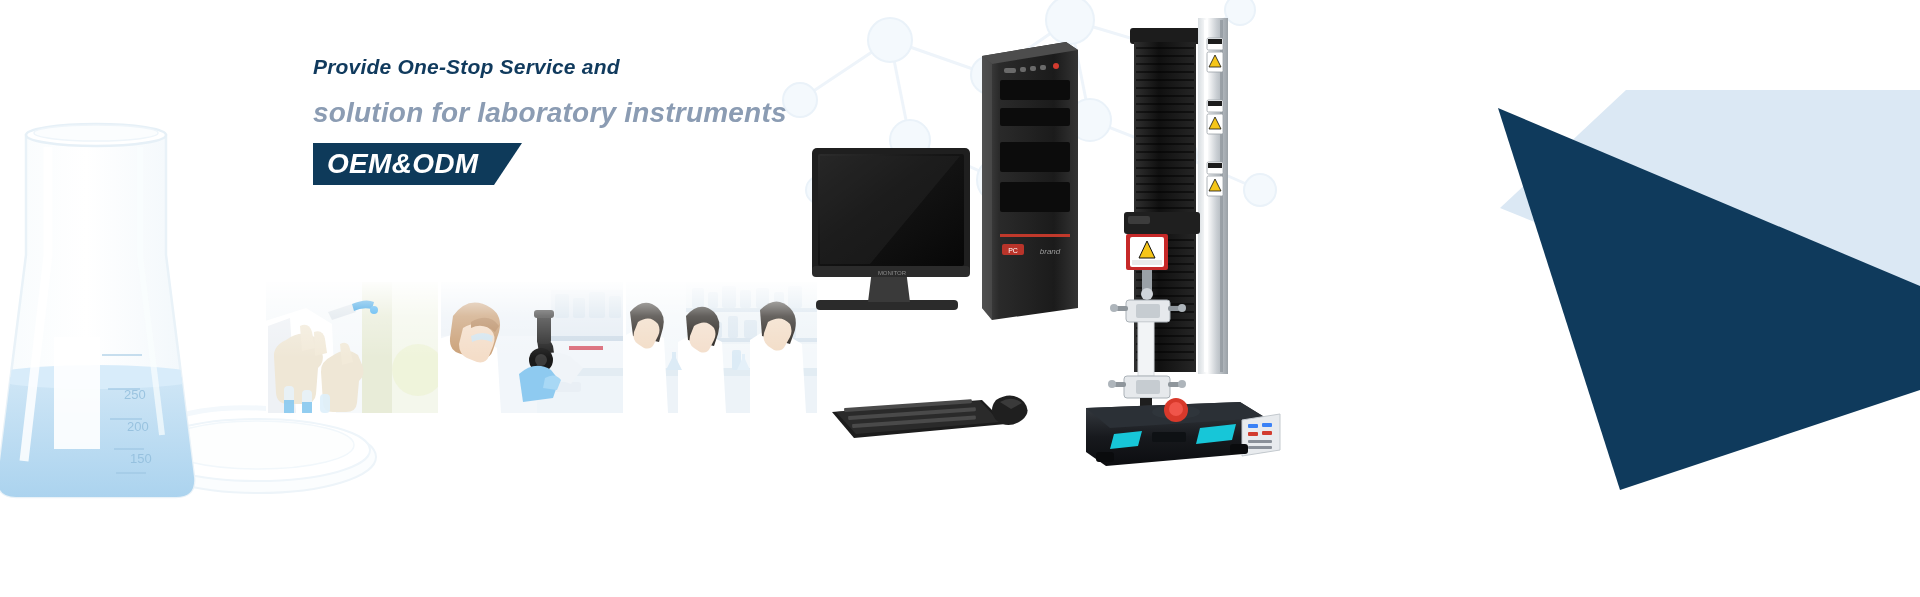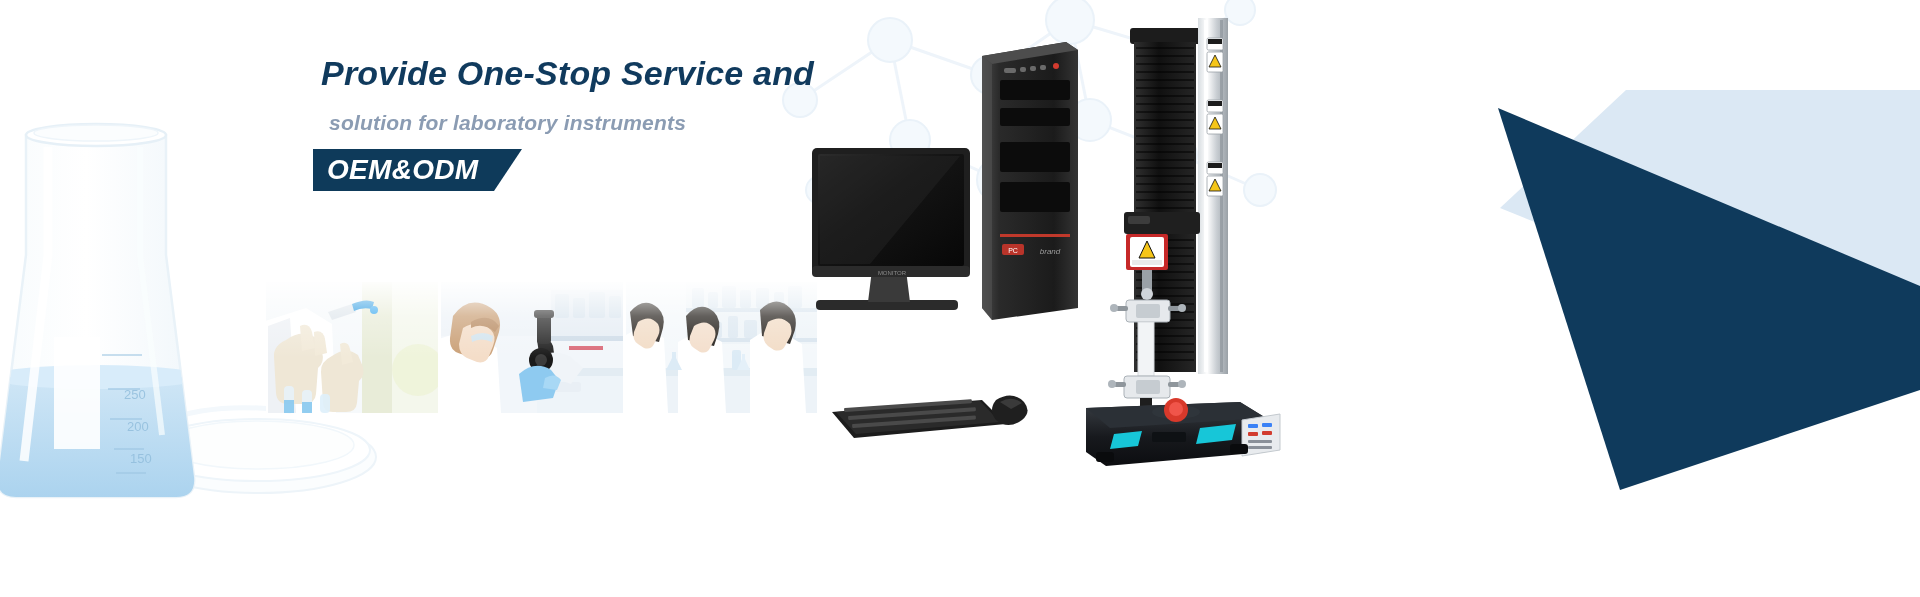--- a/index.html
+++ b/index.html
@@ -37,9 +37,9 @@
     position:absolute;left:313px;top:56px;width:760px;
   }
   .line1{
-    font-size:34px;font-style:italic;font-weight:bold;
+    font-size:21px;font-style:italic;font-weight:bold;
     color:#103a5d;letter-spacing:.2px;line-height:1.0;
-    white-space:nowrap;margin:0 0 22px 8px;
+    white-space:nowrap;margin:0 0 22px 0;
   }
   .line2{
     font-size:21px;font-style:italic;font-weight:bold;

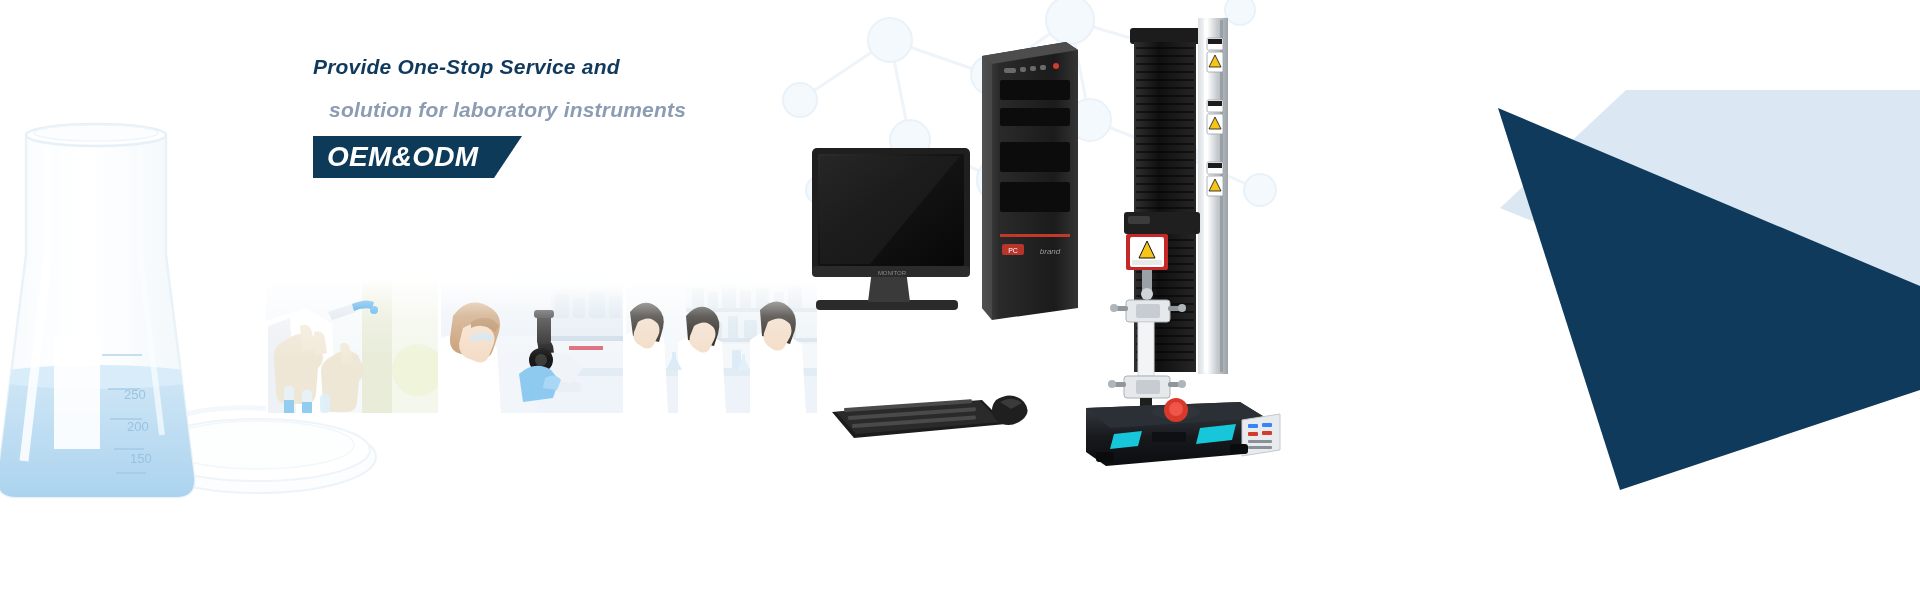--- a/index.html
+++ b/index.html
@@ -42,9 +42,9 @@
     white-space:nowrap;margin:0 0 22px 0;
   }
   .line2{
-    font-size:21px;font-style:italic;font-weight:bold;
+    font-size:28px;font-style:italic;font-weight:bold;
     color:#8b9cb3;letter-spacing:.2px;line-height:1.0;
-    white-space:nowrap;margin:0 0 16px 16px;
+    white-space:nowrap;margin:0 0 16px 0;
   }
   .badge-wrap{
     position:relative;display:inline-block;height:46px;

